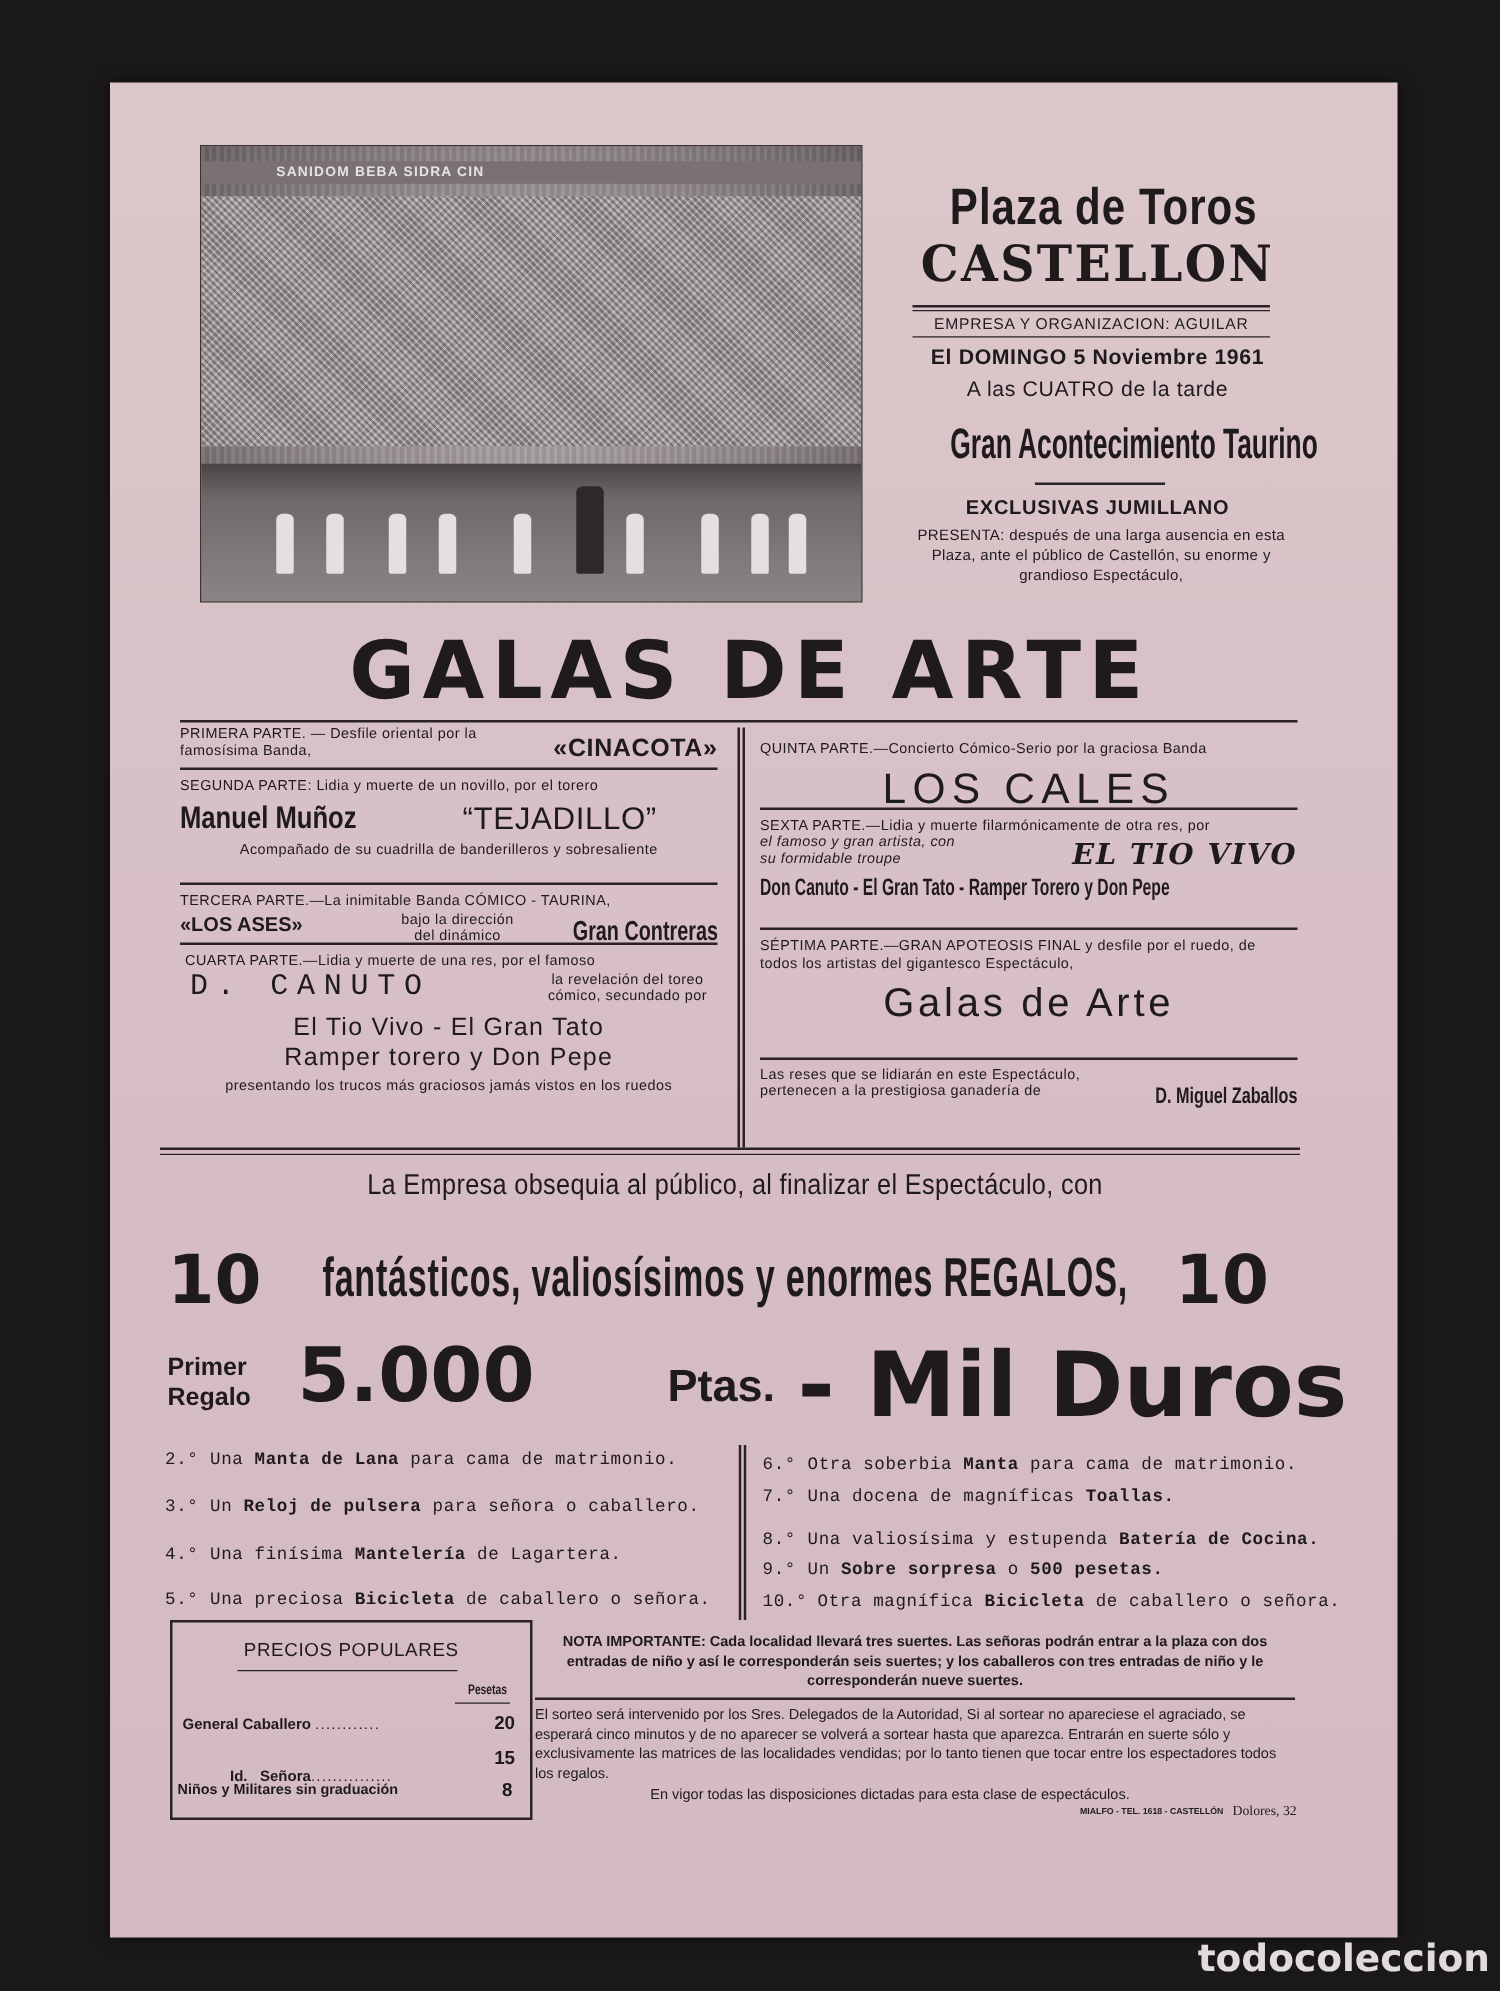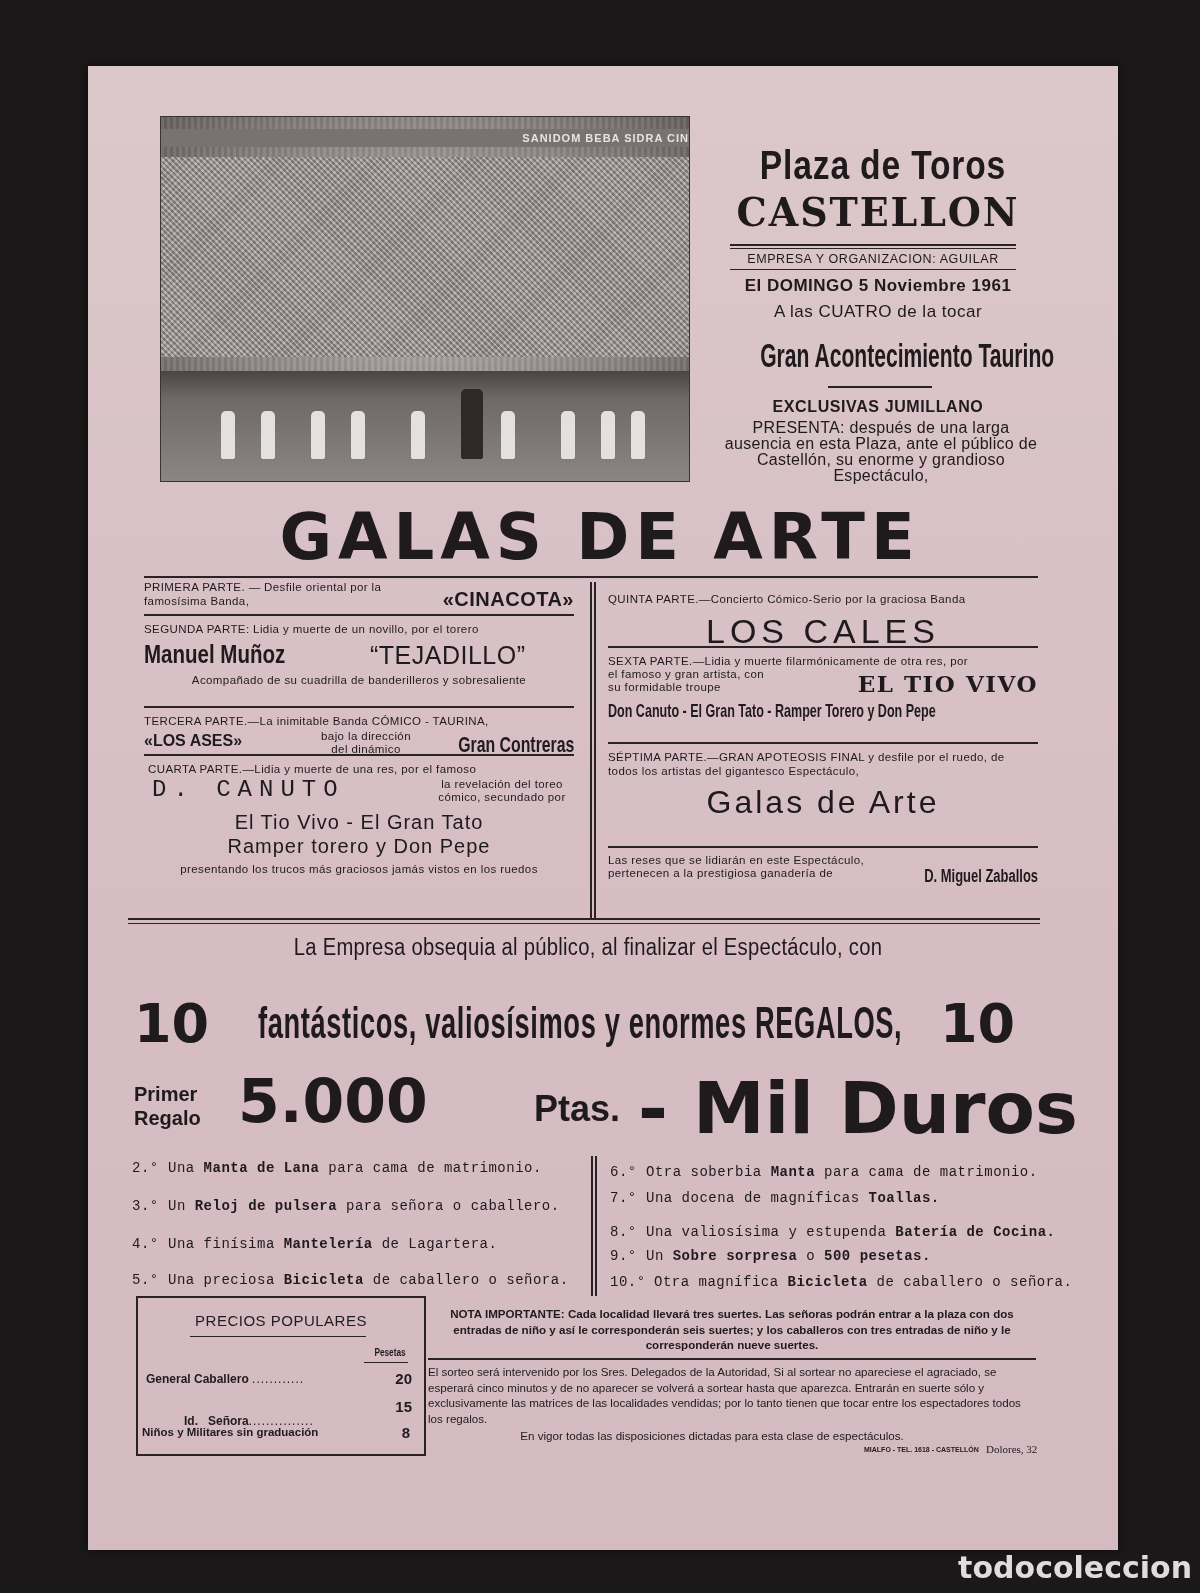--- a/index.html
+++ b/index.html
@@ -27,7 +27,6 @@
       radial-gradient(ellipse at 50% 45%, #bdb5b4 0%, #8f8788 55%, #5e5758 100%);
     border: 1px solid #3a3333;
     overflow: hidden;
-    text-align: right;
   }
   .photo .crowd {
     position: absolute; left: 0; right: 0; top: 40px; height: 200px;

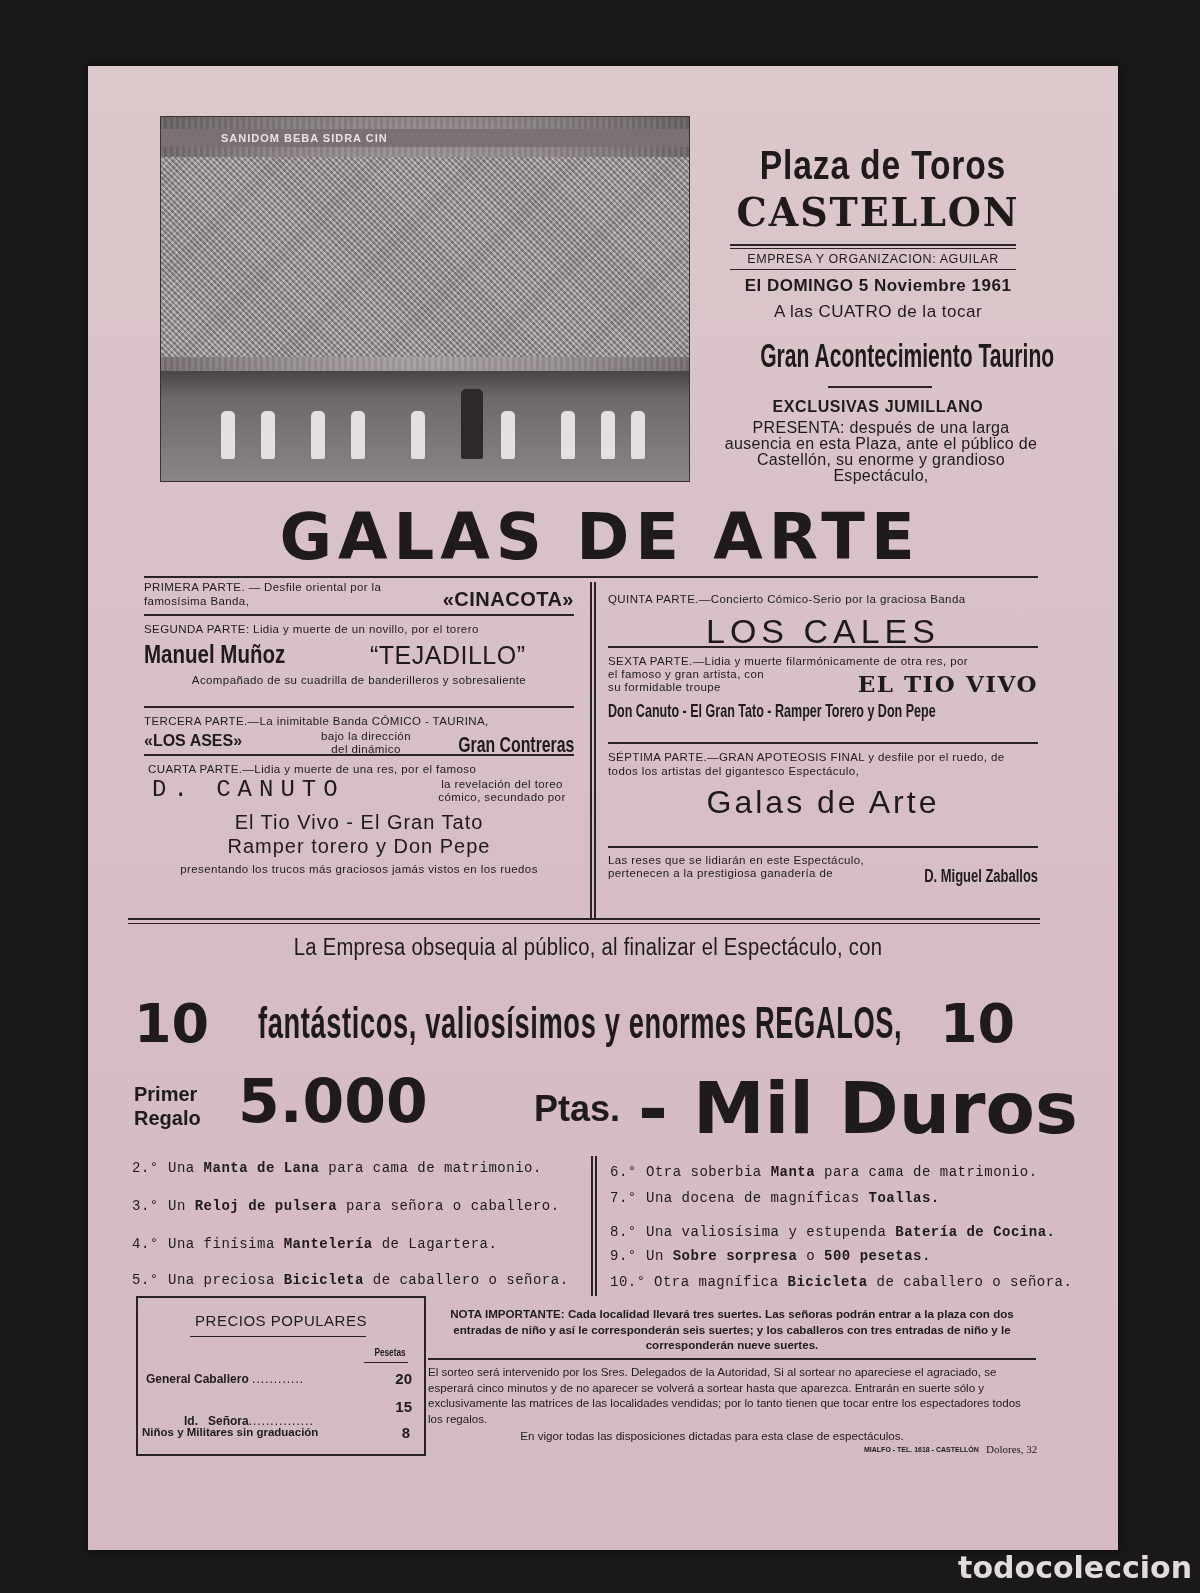--- a/index.html
+++ b/index.html
@@ -149,7 +149,7 @@
   <div class="h-time">
     <span>A las</span>
     <span>CUATRO</span>
-    <span>de la tocar</span>
+    <span>de la tarde</span>
   </div>
   <div class="h-event">Gran Acontecimiento Taurino</div>
   <div class="rule" style="left:740px;top:320px;width:104px;height:2px;"></div>

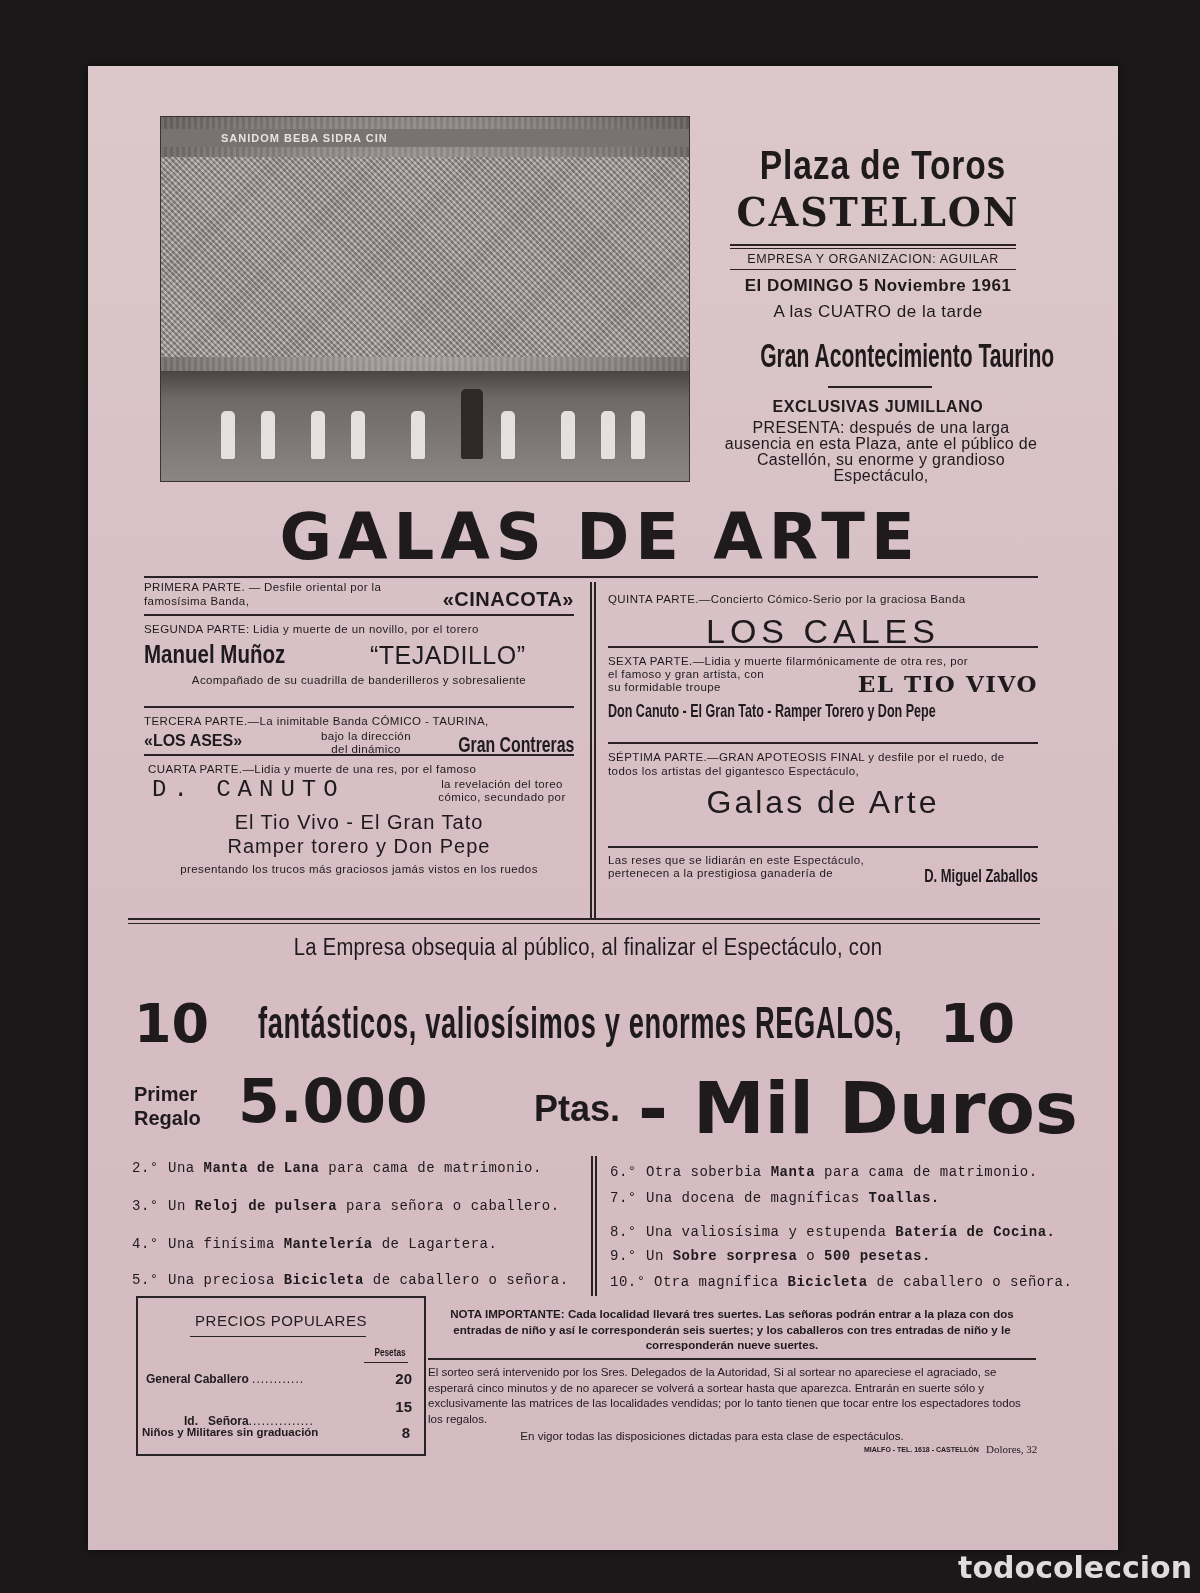--- a/index.html
+++ b/index.html
@@ -86,7 +86,7 @@
   }
   .h-present {
     position: absolute; left: 634px; top: 354px; width: 318px; text-align: center;
-    font-size: 16px; line-height: 16px; letter-spacing: 0.3px;
+    font-size: 12px; line-height: 16px; letter-spacing: 0.3px;
   }
 
   .galas {

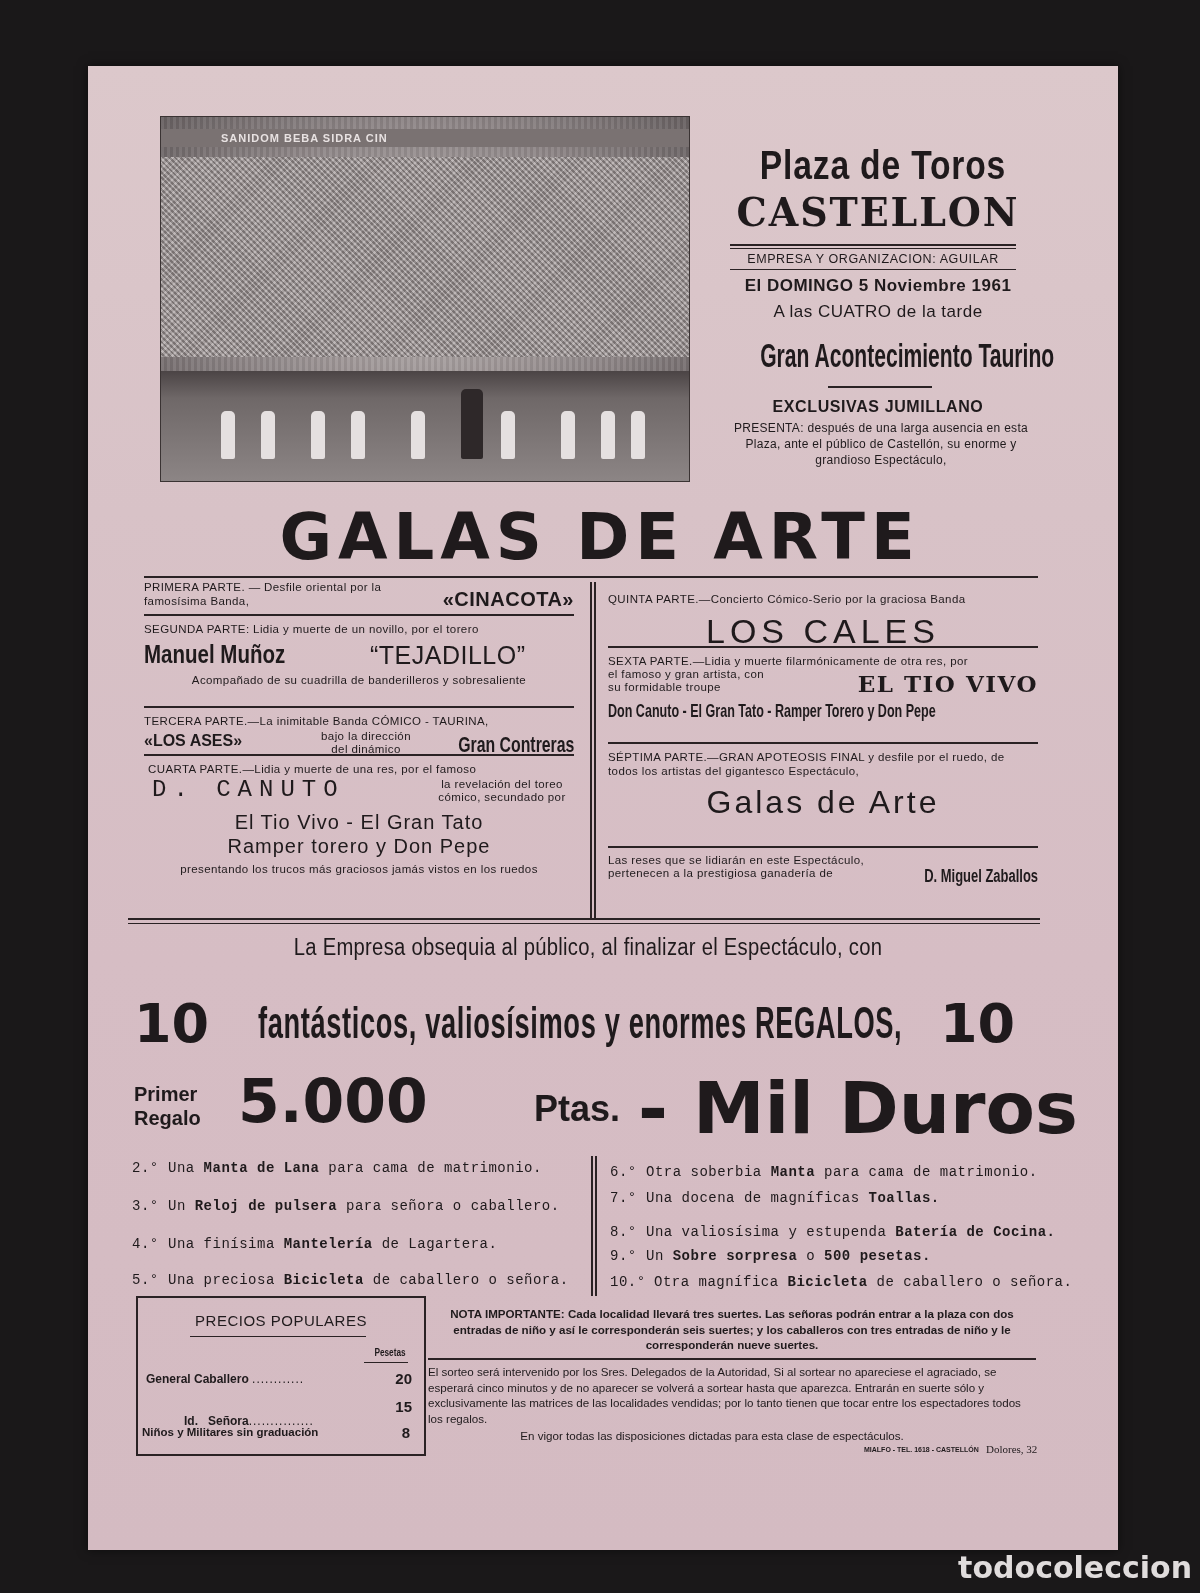--- a/index.html
+++ b/index.html
@@ -207,7 +207,7 @@
 
   <div class="col-right" style="top:588px;">
     <div class="part-label">SEXTA PARTE.—Lidia y muerte filarmónicamente de otra res, por</div>
-    <div style="position:relative;height:32px;">
+    <div style="position:relative;height:32px;font-style:italic;">
       <span class="part-label" style="position:absolute;left:0;top:0;width:170px;line-height:13px;">el famoso y gran artista, con su formidable troupe</span>
       <span style="position:absolute;right:0;top:2px;font-family:'DejaVu Serif',serif;font-weight:bold;font-size:23px;letter-spacing:1.5px;">EL TIO VIVO</span>
     </div>

